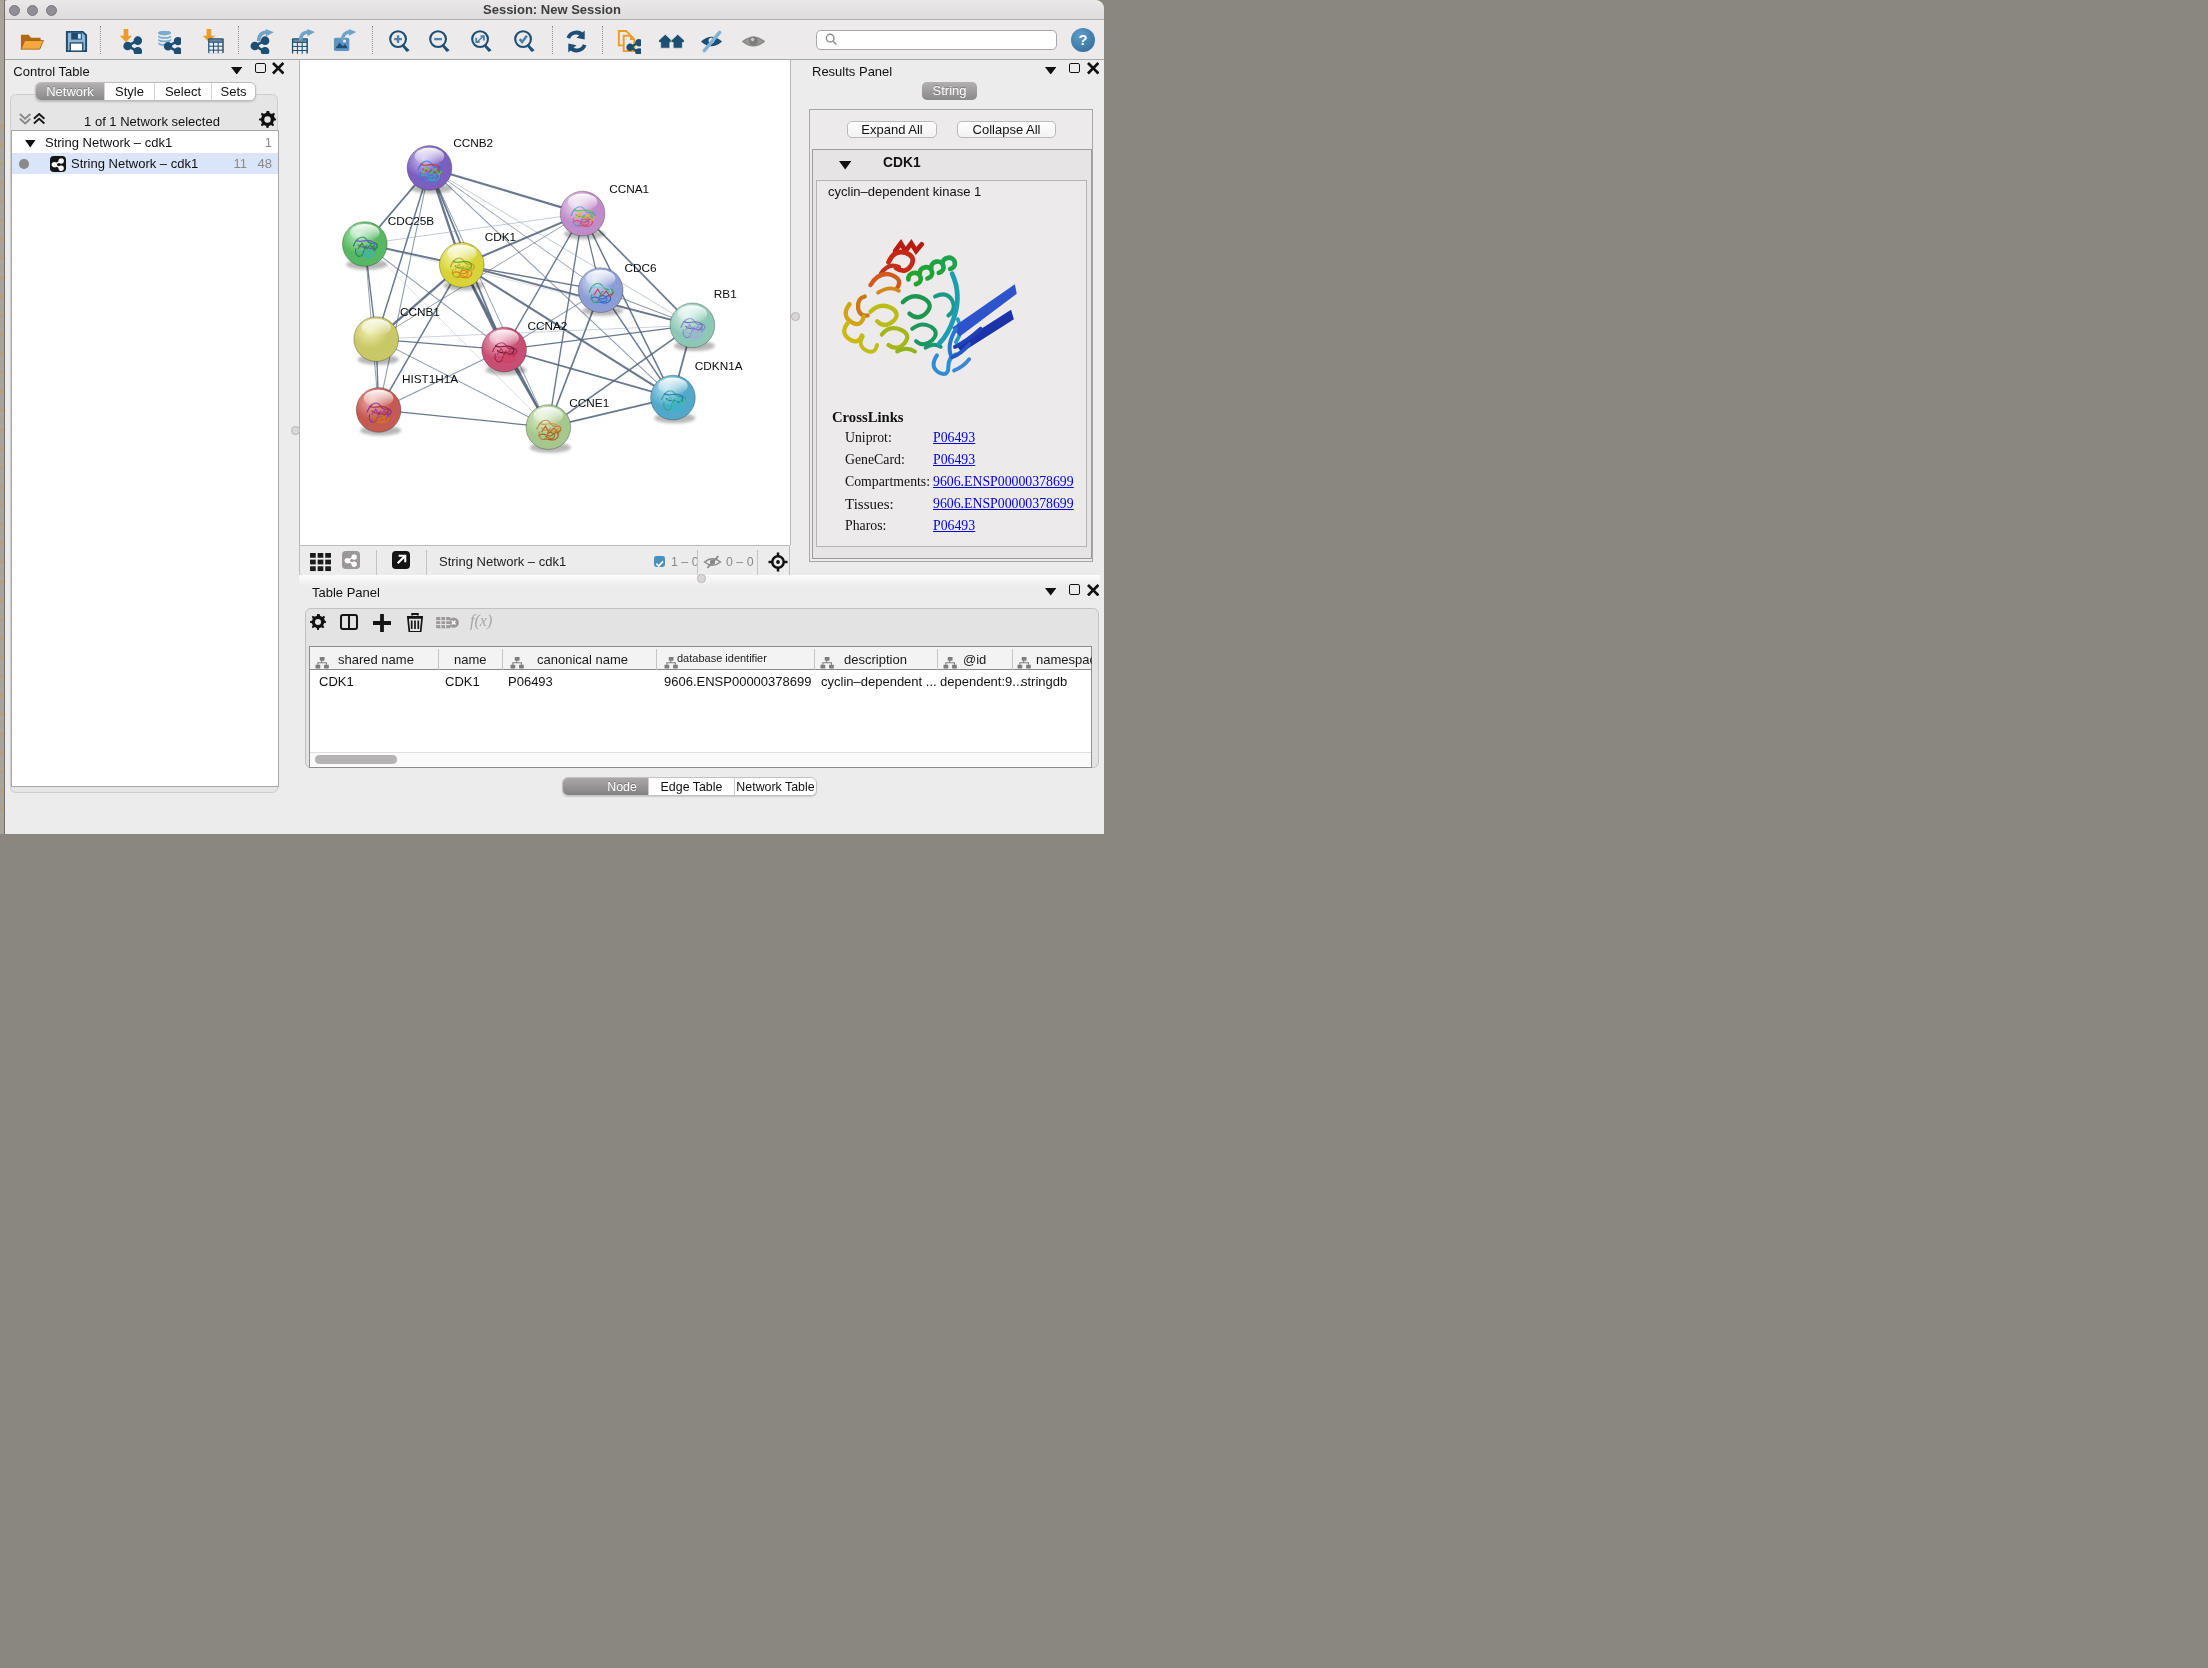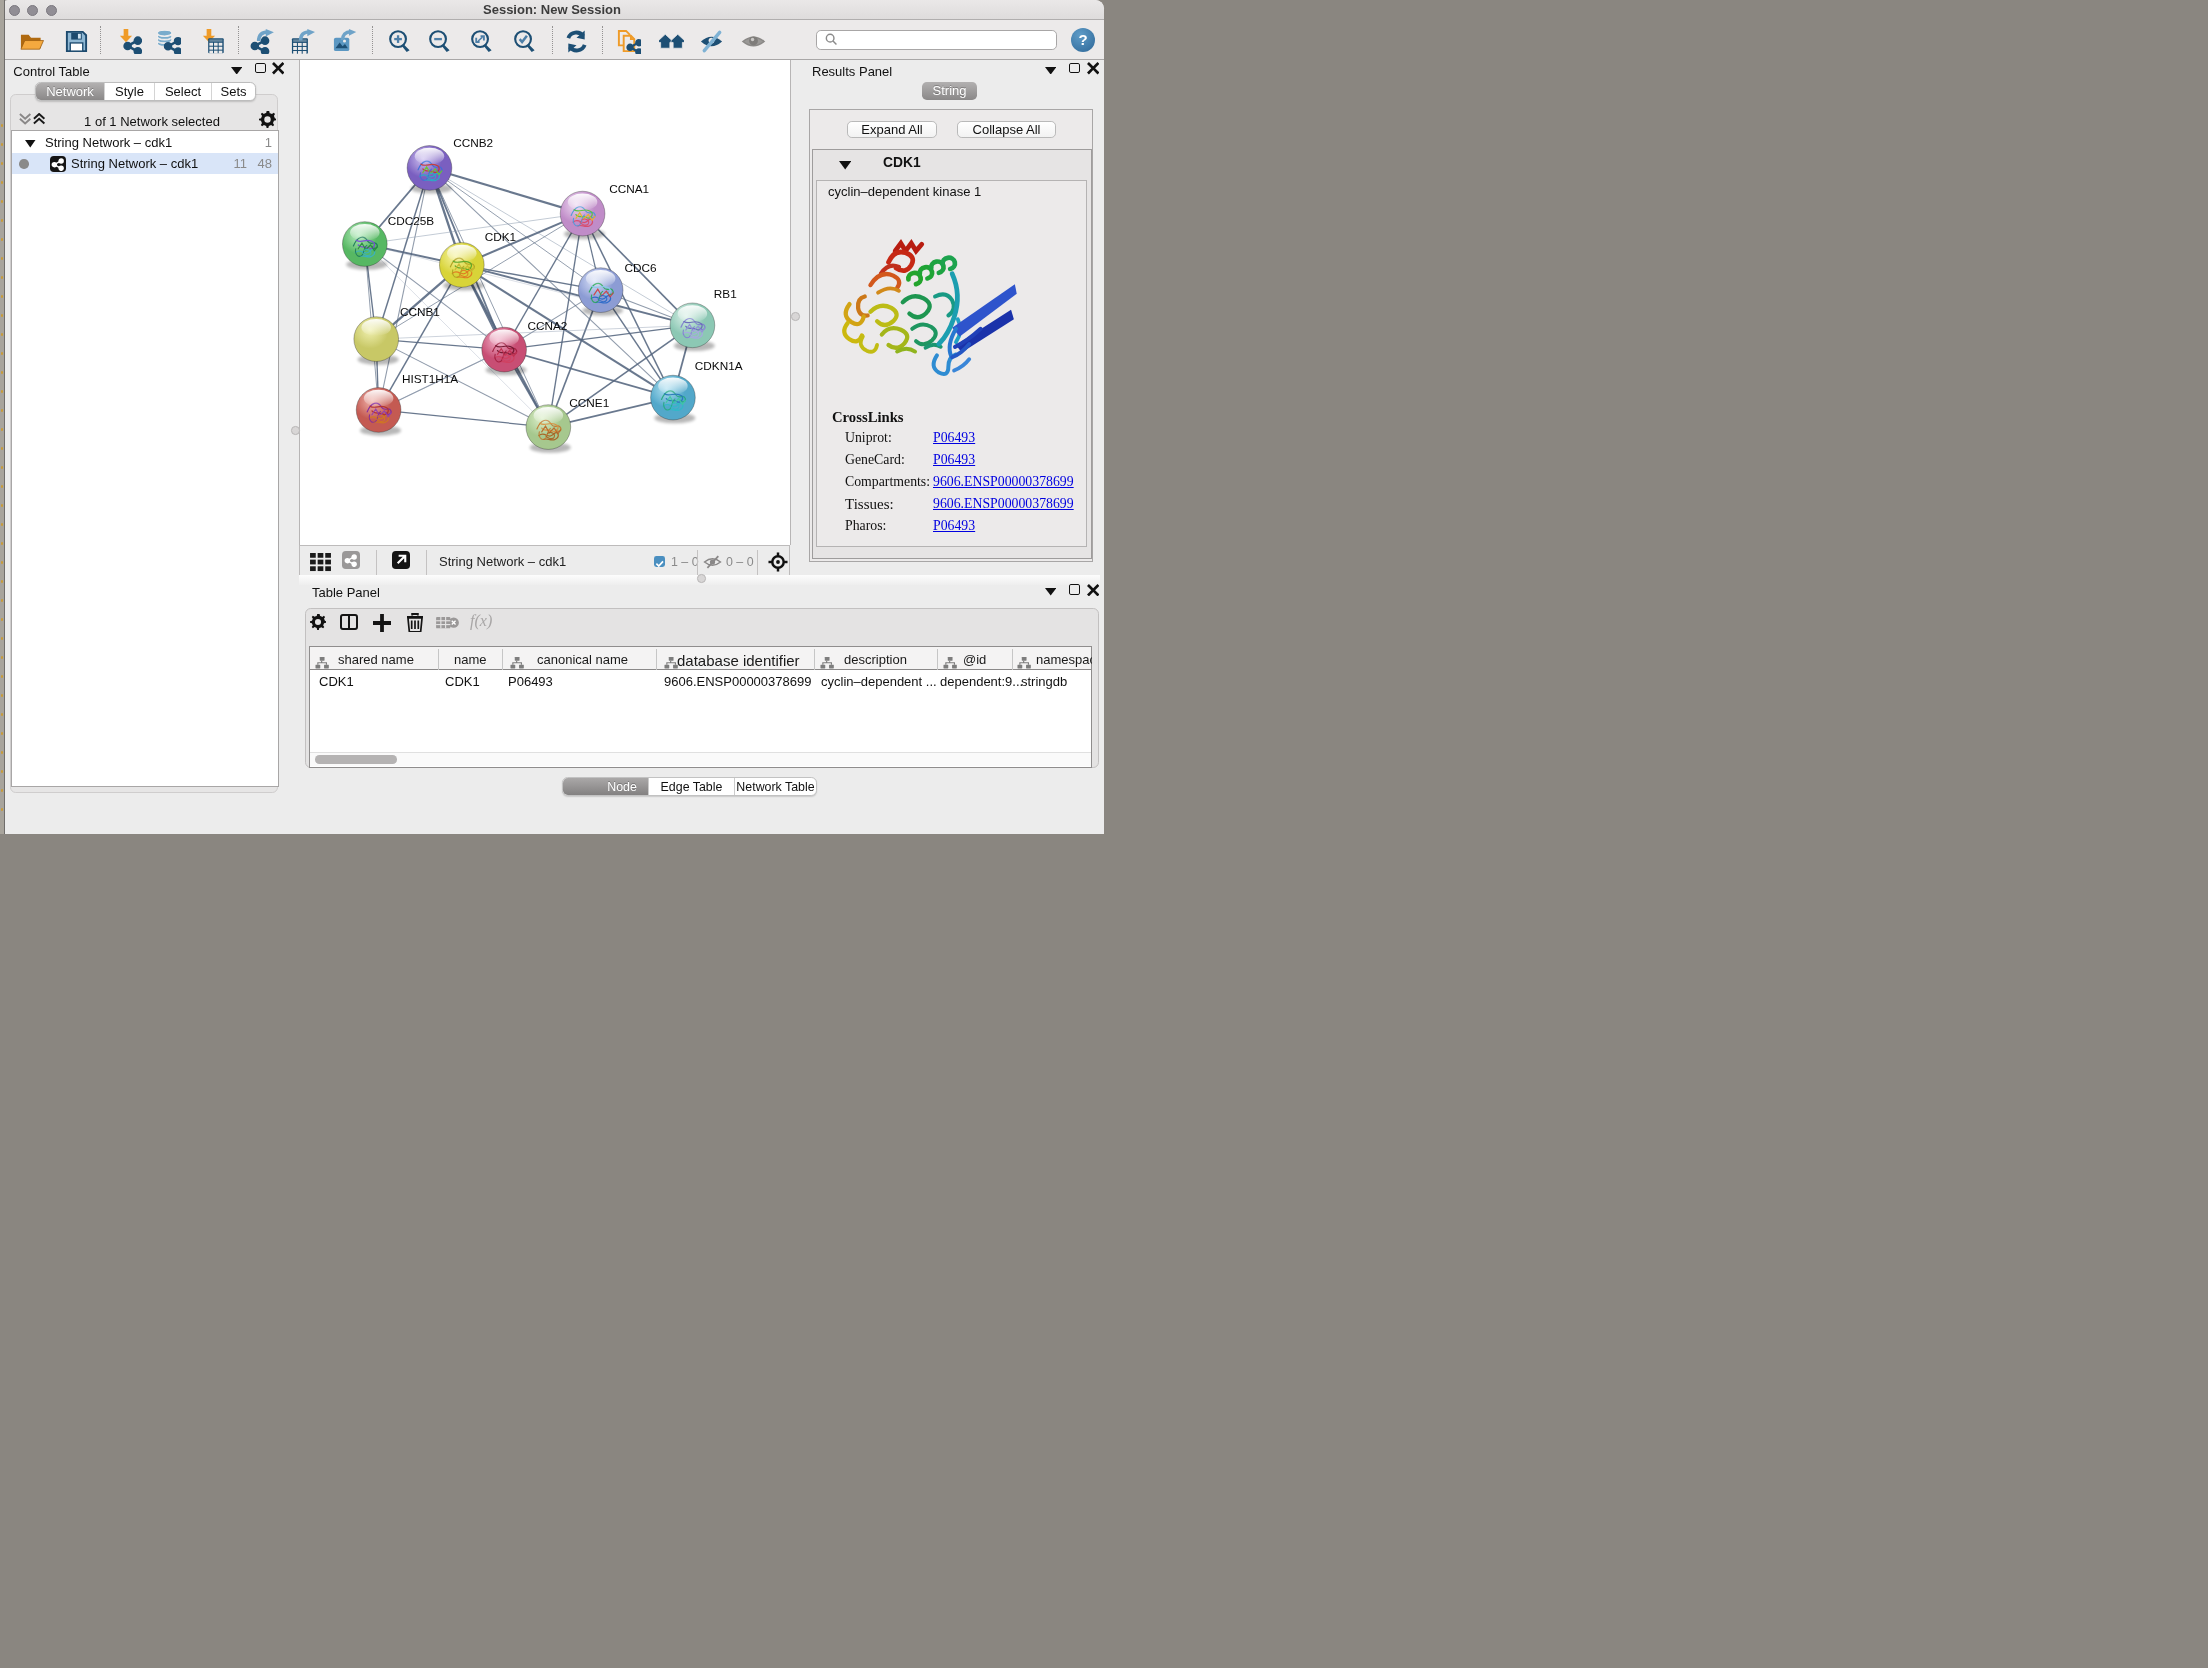--- a/index.html
+++ b/index.html
@@ -859,7 +859,7 @@
             <path d="M7 4 L7 6 L3 6 L3 8 M7 6 L12 6 L12 8" stroke="#7d7d7d" stroke-width="1.2" fill="none"></path>
           </g>
         </svg></div>
-      <div class="abs" style="left:677px;top:592px;width:124px;font-size:15px;color:#1a1a1a;white-space:nowrap;overflow:hidden">database identifier</div>
+      <div class="abs" style="left:677px;top:592px;width:124px;font-size:11px;color:#1a1a1a;white-space:nowrap;overflow:hidden">database identifier</div>
       <div class="abs" style="left:820px;top:593px"><svg width="14.3" height="12.4" viewBox="0 0 15 13" style="vertical-align:-1.9px">
           <g fill="#7d7d7d">
             <rect x="5" y="0" width="5" height="4" rx="0.5"></rect>

